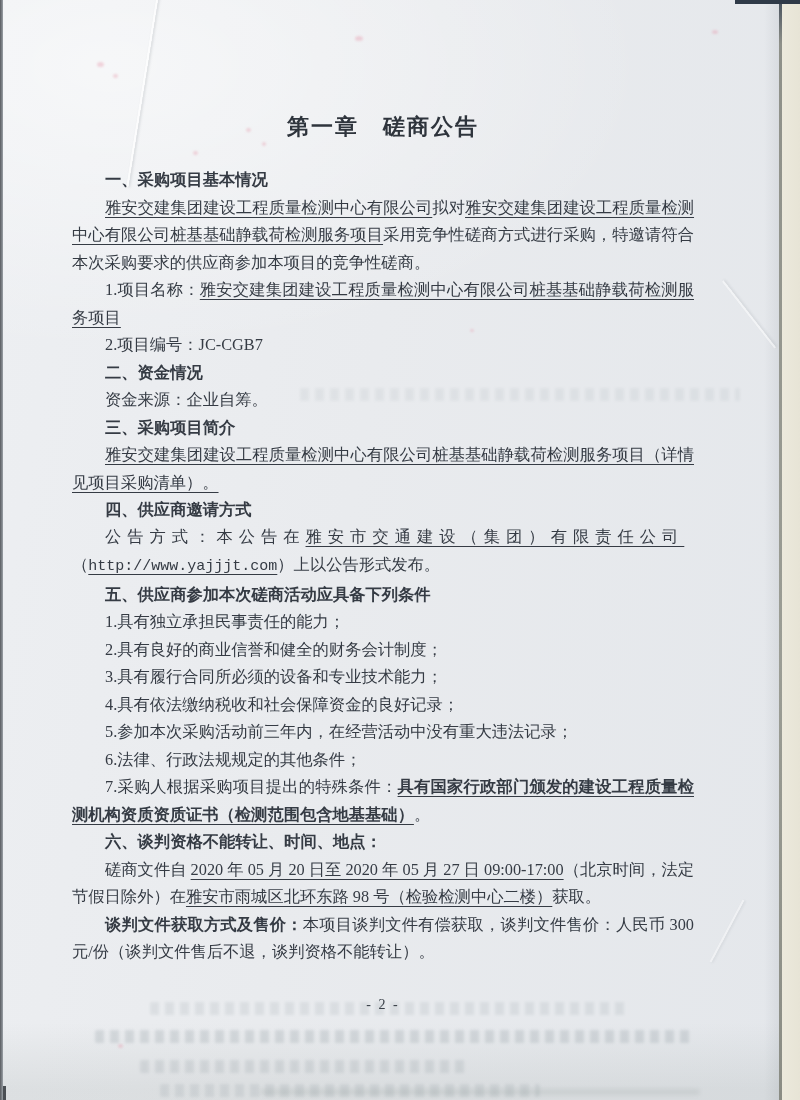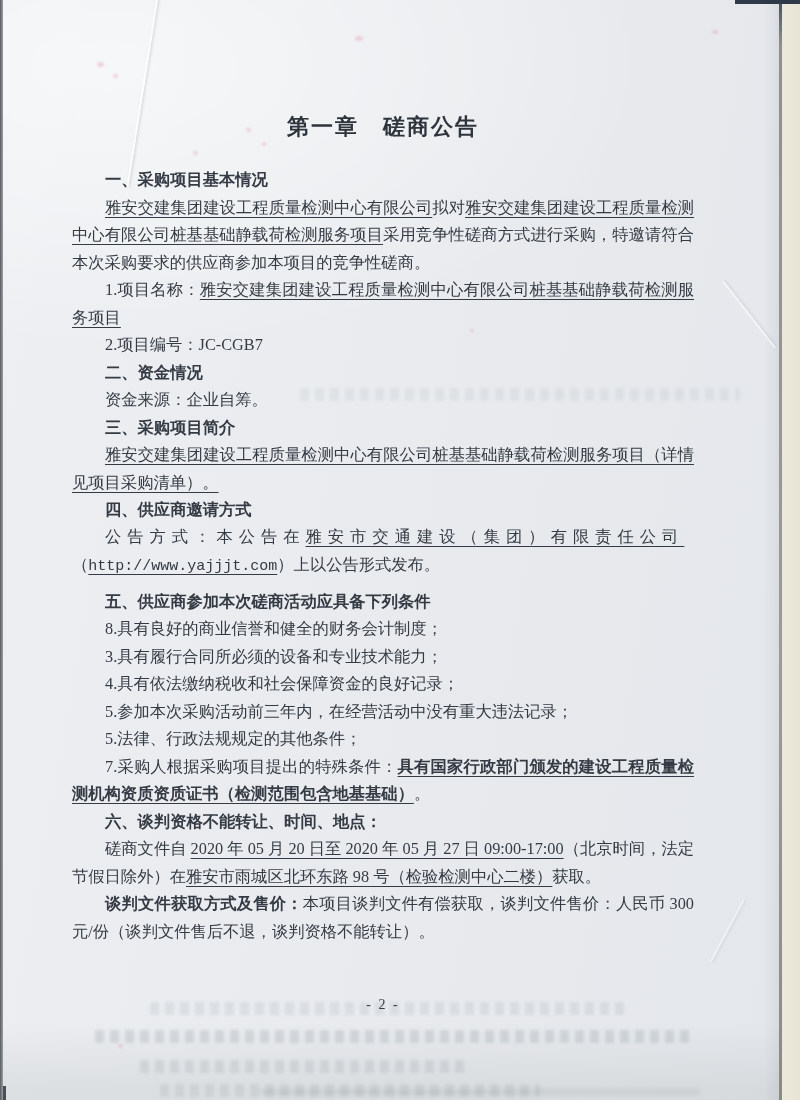--- a/index.html
+++ b/index.html
@@ -42,7 +42,7 @@
   .blk.title{font-size:22px;font-weight:700;text-align:center;text-indent:0;
       line-height:30px;letter-spacing:2px;margin:0 0 24px 0;color:#2e343c;}
   .blk.h{font-weight:700;}
-  .blk.h5{margin-top:7px;}
+  .blk.h5{}
   .blk.p3{text-indent:65px;}
   .blk.plain{text-indent:0;}
   .blk.spaced{letter-spacing:6px;font-family:Liberation Mono, monospace;}

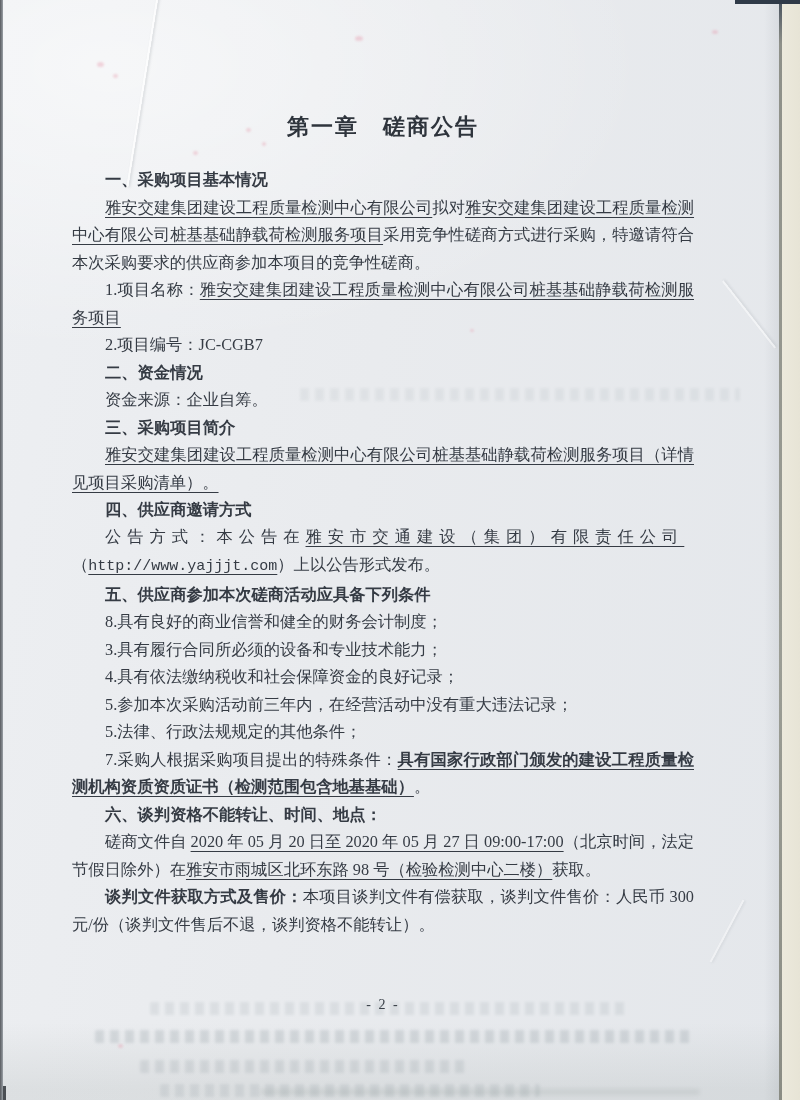--- a/index.html
+++ b/index.html
@@ -93,6 +93,7 @@
         <div class="blk p spaced"><span class="run">公告方式：本公告在</span><span class="run u">雅安市交通建设（集团）有限责任公司</span></div>
         <div class="blk plain"><span class="run">（</span><span class="run u m">http://www.yajjjt.com</span><span class="run">）上以公告形式发布。</span></div>
         <div class="blk h h5"><span class="run">五、供应商参加本次磋商活动应具备下列条件</span></div>
+        <div class="blk p"><span class="run">1.具有独立承担民事责任的能力；</span></div>
         <div class="blk p"><span class="run">8.具有良好的商业信誉和健全的财务会计制度；</span></div>
         <div class="blk p"><span class="run">3.具有履行合同所必须的设备和专业技术能力；</span></div>
         <div class="blk p"><span class="run">4.具有依法缴纳税收和社会保障资金的良好记录；</span></div>

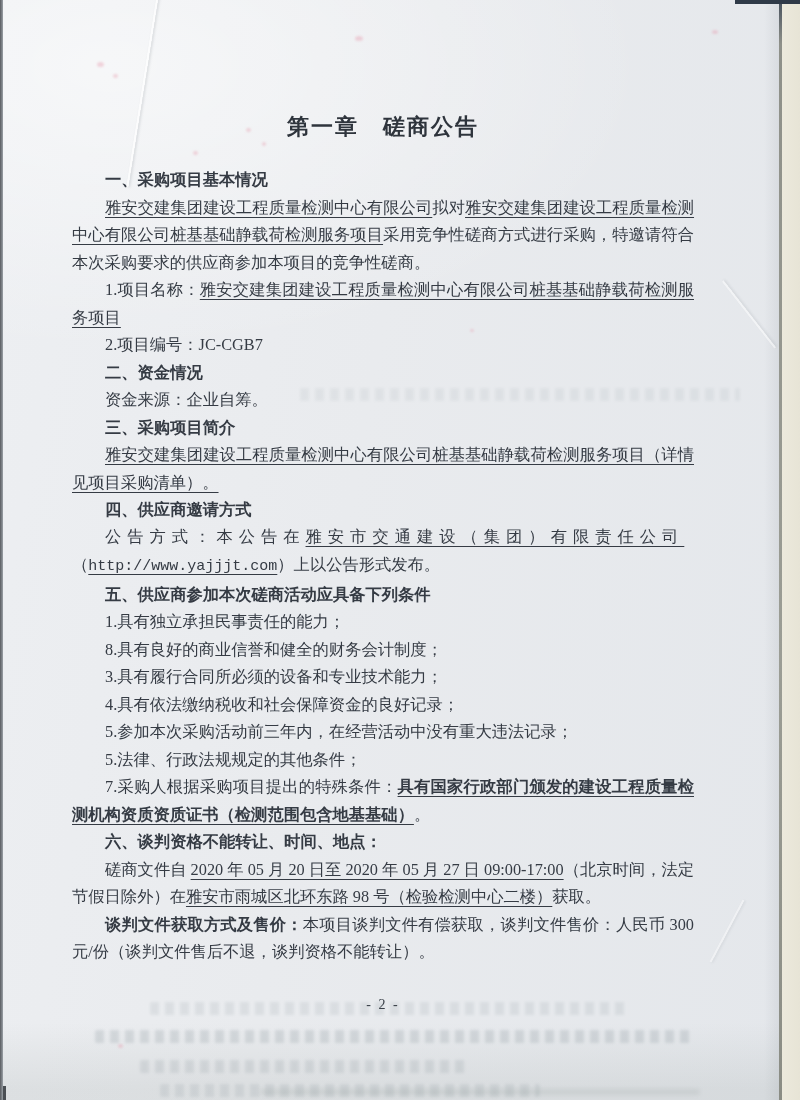--- a/index.html
+++ b/index.html
@@ -94,7 +94,7 @@
         <div class="blk plain"><span class="run">（</span><span class="run u m">http://www.yajjjt.com</span><span class="run">）上以公告形式发布。</span></div>
         <div class="blk h h5"><span class="run">五、供应商参加本次磋商活动应具备下列条件</span></div>
         <div class="blk p"><span class="run">1.具有独立承担民事责任的能力；</span></div>
-        <div class="blk p"><span class="run">8.具有良好的商业信誉和健全的财务会计制度；</span></div>
+        <div class="blk p"><span class="run">2.具有良好的商业信誉和健全的财务会计制度；</span></div>
         <div class="blk p"><span class="run">3.具有履行合同所必须的设备和专业技术能力；</span></div>
         <div class="blk p"><span class="run">4.具有依法缴纳税收和社会保障资金的良好记录；</span></div>
         <div class="blk p"><span class="run">5.参加本次采购活动前三年内，在经营活动中没有重大违法记录；</span></div>

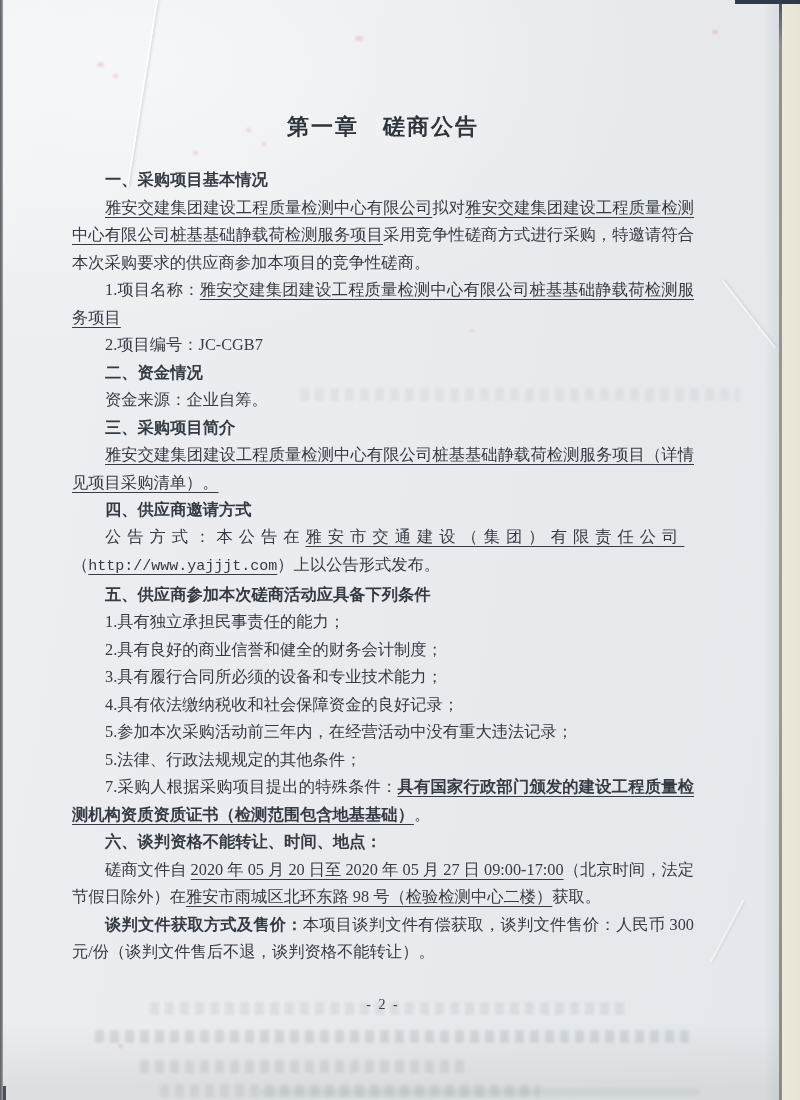--- a/index.html
+++ b/index.html
@@ -98,7 +98,7 @@
         <div class="blk p"><span class="run">3.具有履行合同所必须的设备和专业技术能力；</span></div>
         <div class="blk p"><span class="run">4.具有依法缴纳税收和社会保障资金的良好记录；</span></div>
         <div class="blk p"><span class="run">5.参加本次采购活动前三年内，在经营活动中没有重大违法记录；</span></div>
-        <div class="blk p"><span class="run">5.法律、行政法规规定的其他条件；</span></div>
+        <div class="blk p"><span class="run">6.法律、行政法规规定的其他条件；</span></div>
         <div class="blk p"><span class="run">7.采购人根据采购项目提出的特殊条件：</span><span class="run b u">具有国家行政部门颁发的建设工程质量检测机构资质资质证书（检测范围包含地基基础）</span><span class="run">。</span></div>
         <div class="blk h"><span class="run">六、谈判资格不能转让、时间、地点：</span></div>
         <div class="blk p"><span class="run">磋商文件自 </span><span class="run u">2020 年 05 月 20 日至 2020 年 05 月 27 日 09:00-17:00</span><span class="run">（北京时间，法定节假日除外）在</span><span class="run u">雅安市雨城区北环东路 98 号（检验检测中心二楼）</span><span class="run">获取。</span></div>

